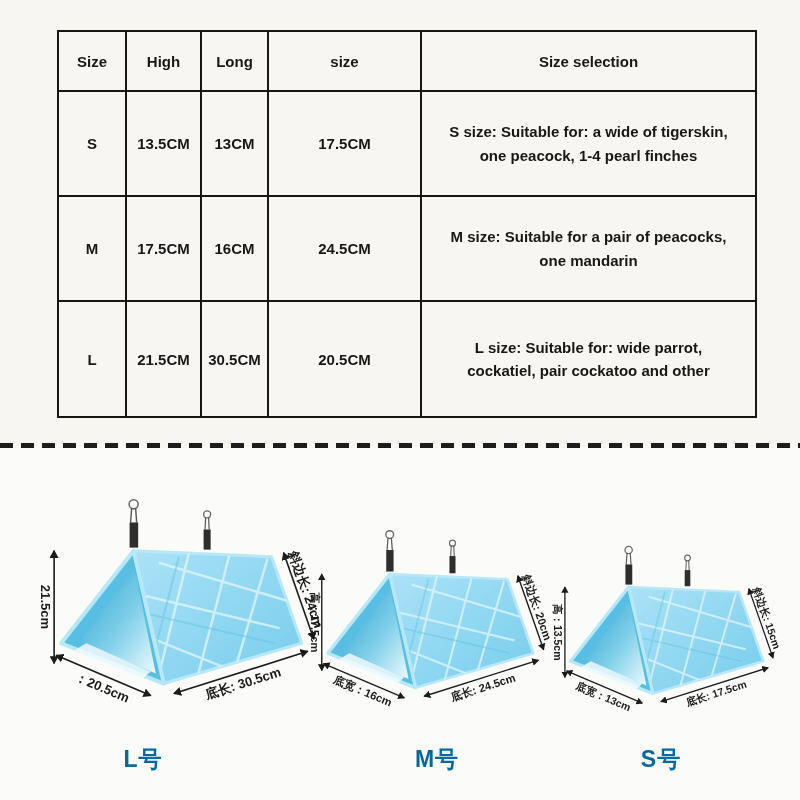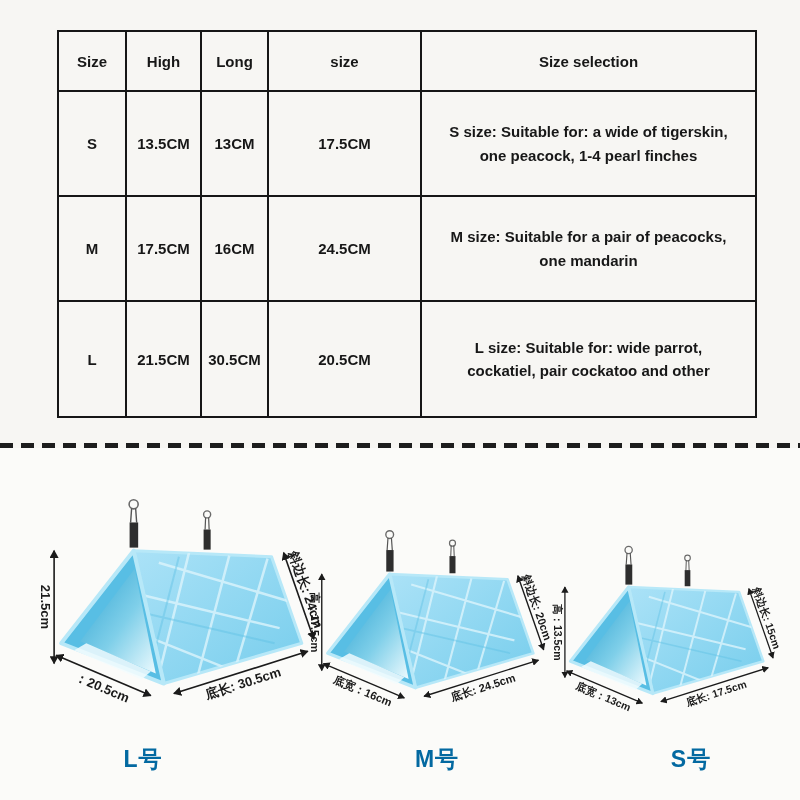--- a/index.html
+++ b/index.html
@@ -47,7 +47,7 @@
   }
   .pname-L{left:143px;top:759px;}
   .pname-M{left:425px;top:759px;margin-left:12px;}
-  .pname-S{left:691px;top:759px;}
+  .pname-S{left:661px;top:759px;}
 </style>
 </head>
 <body>

